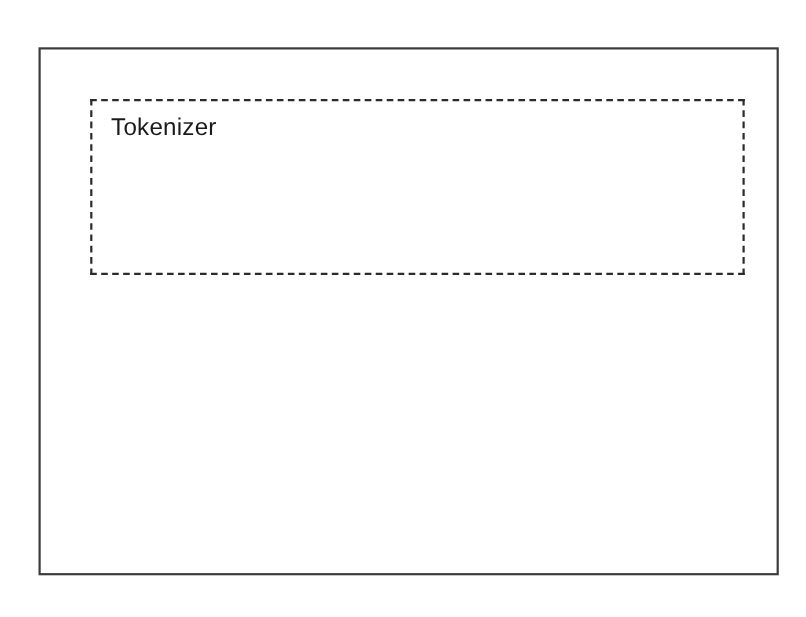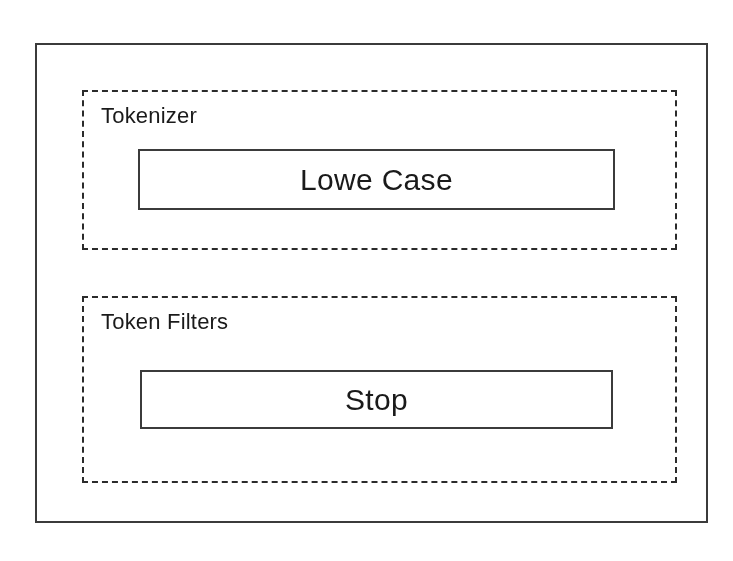--- a/index.html
+++ b/index.html
@@ -111,9 +111,6 @@
     <div class="group-box group-tokenizer">
       <div class="group-title">Tokenizer</div>
 
-      <div class="item-box item-lowercase">
-        <span class="item-label">Lowe Case</span>
-      </div>
     </div>
 
     <div class="group-box group-filters">

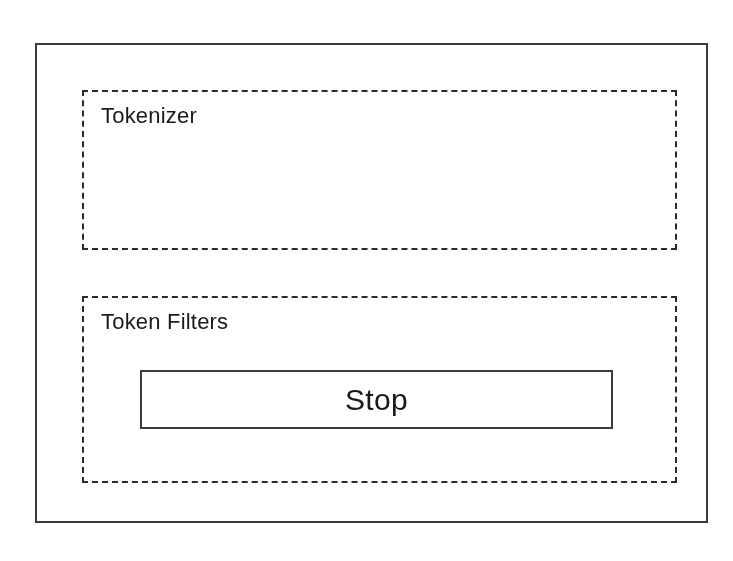--- a/index.html
+++ b/index.html
@@ -113,13 +113,6 @@
 
     </div>
 
-    <div class="group-box group-filters">
-      <div class="group-title">Token Filters</div>
-
-      <div class="item-box item-stop">
-        <span class="item-label">Stop</span>
-      </div>
-    </div>
 
   </div>
 </div>

